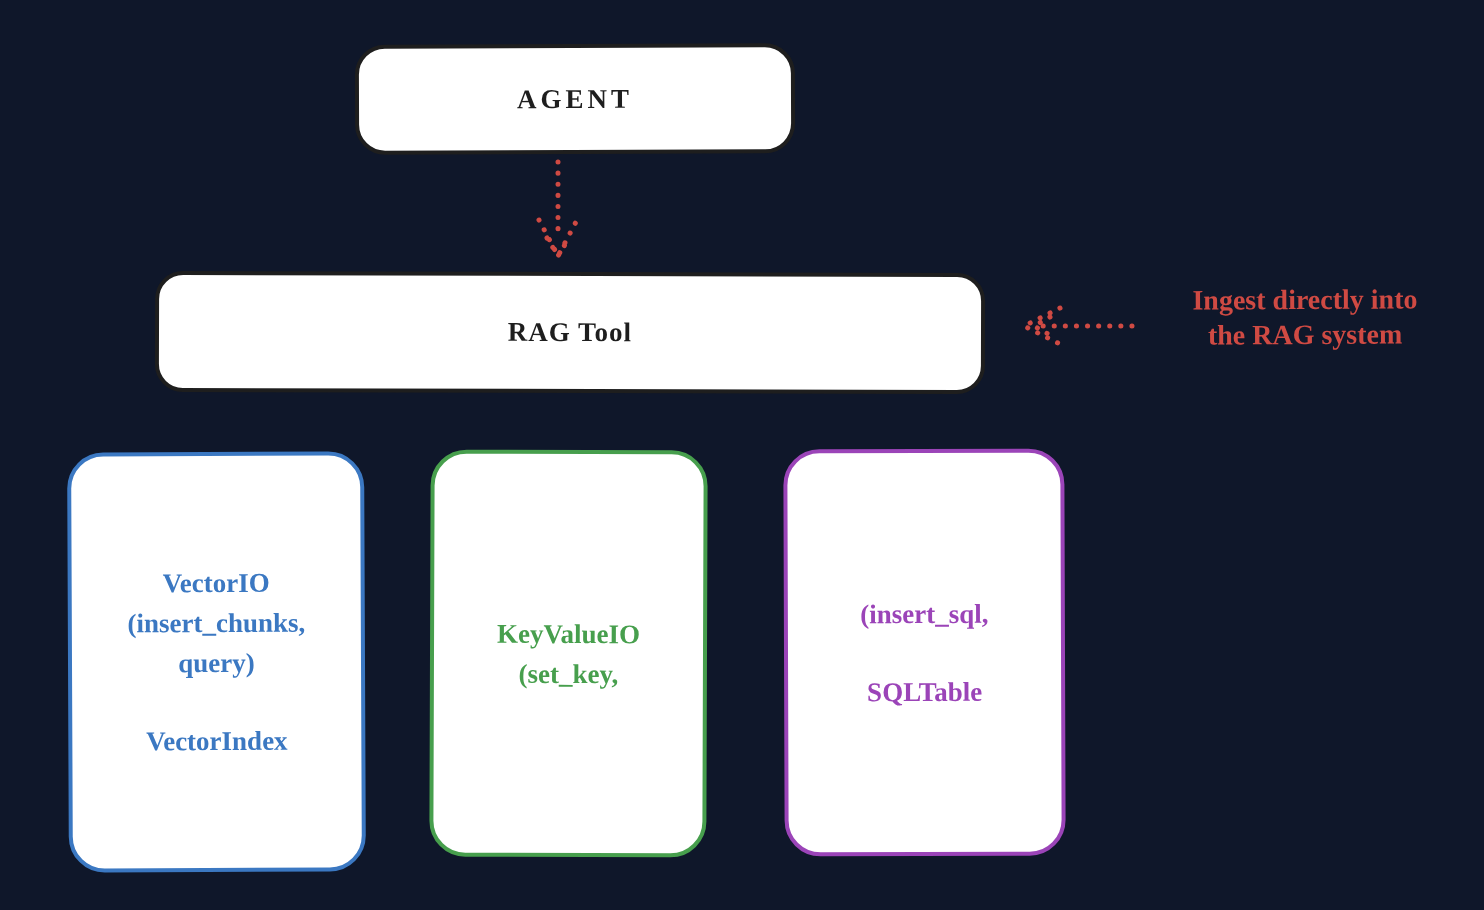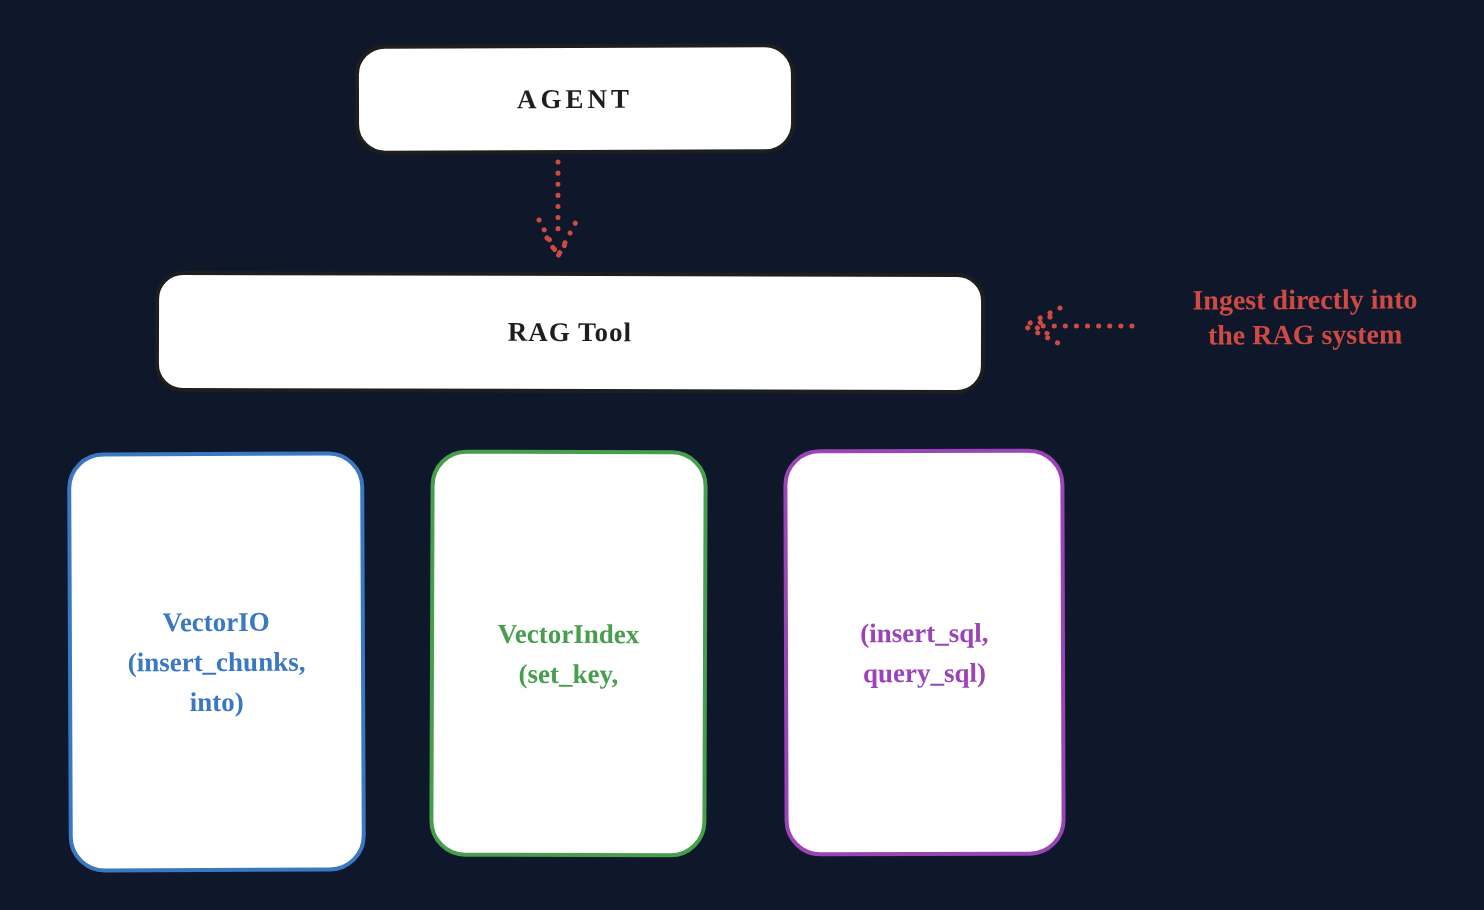--- a/index.html
+++ b/index.html
@@ -123,7 +123,7 @@
   </div>
 
   <div class="io-box kv-box">
-    <div>VectorIndex</div>
+    <div>KeyValueIO</div>
     <div>(set_key,</div>
   </div>
 

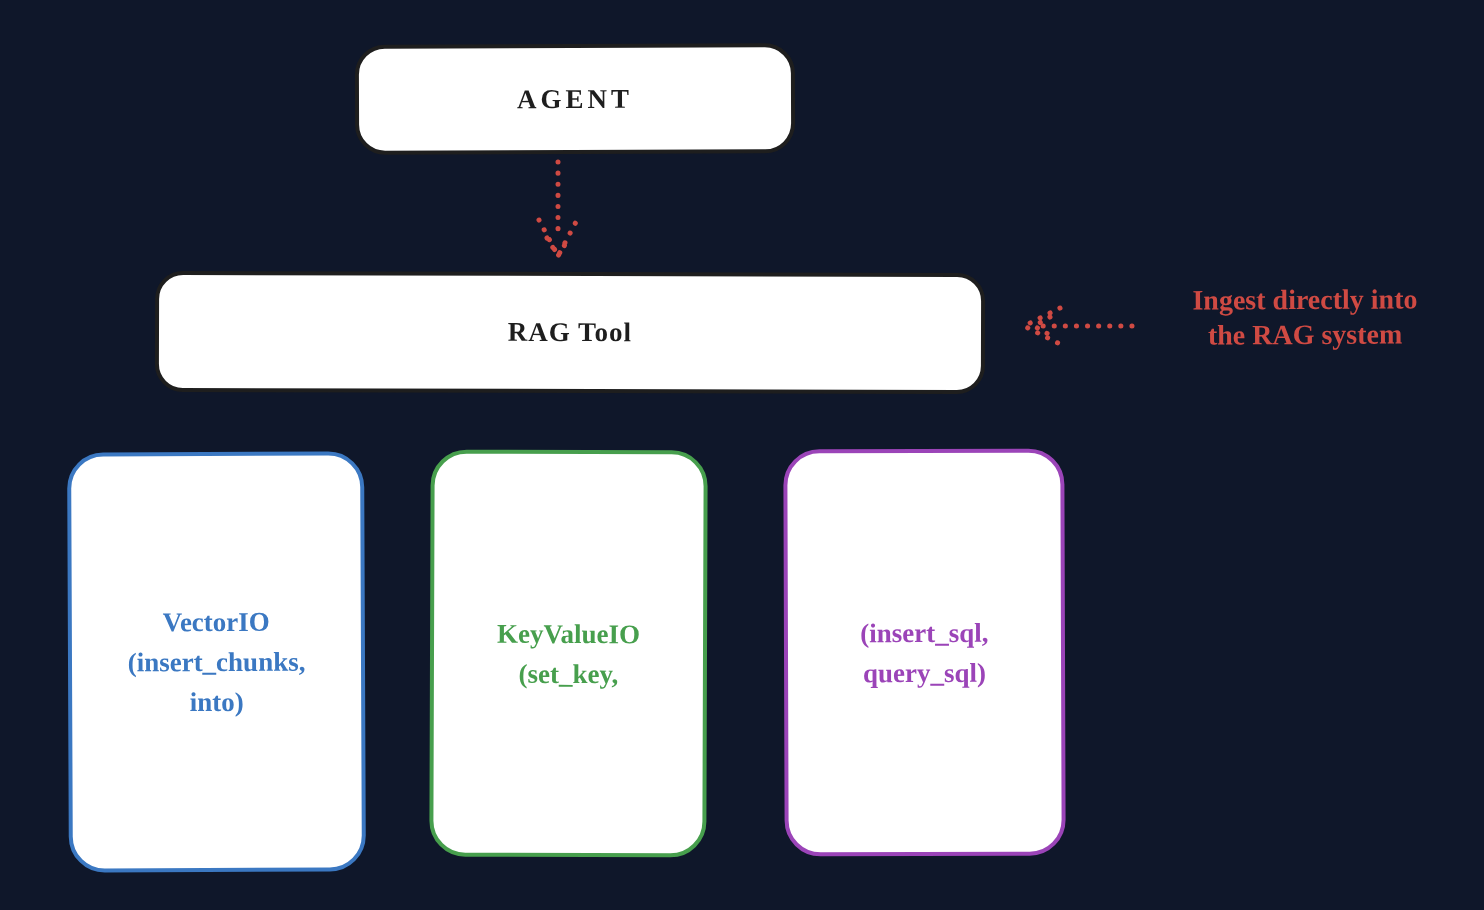--- a/index.html
+++ b/index.html
@@ -129,7 +129,6 @@
 
   <div class="io-box rel-box">
     <div>(insert_sql,</div>
-    <div>query_sql)</div>
   </div>
 
 </div>

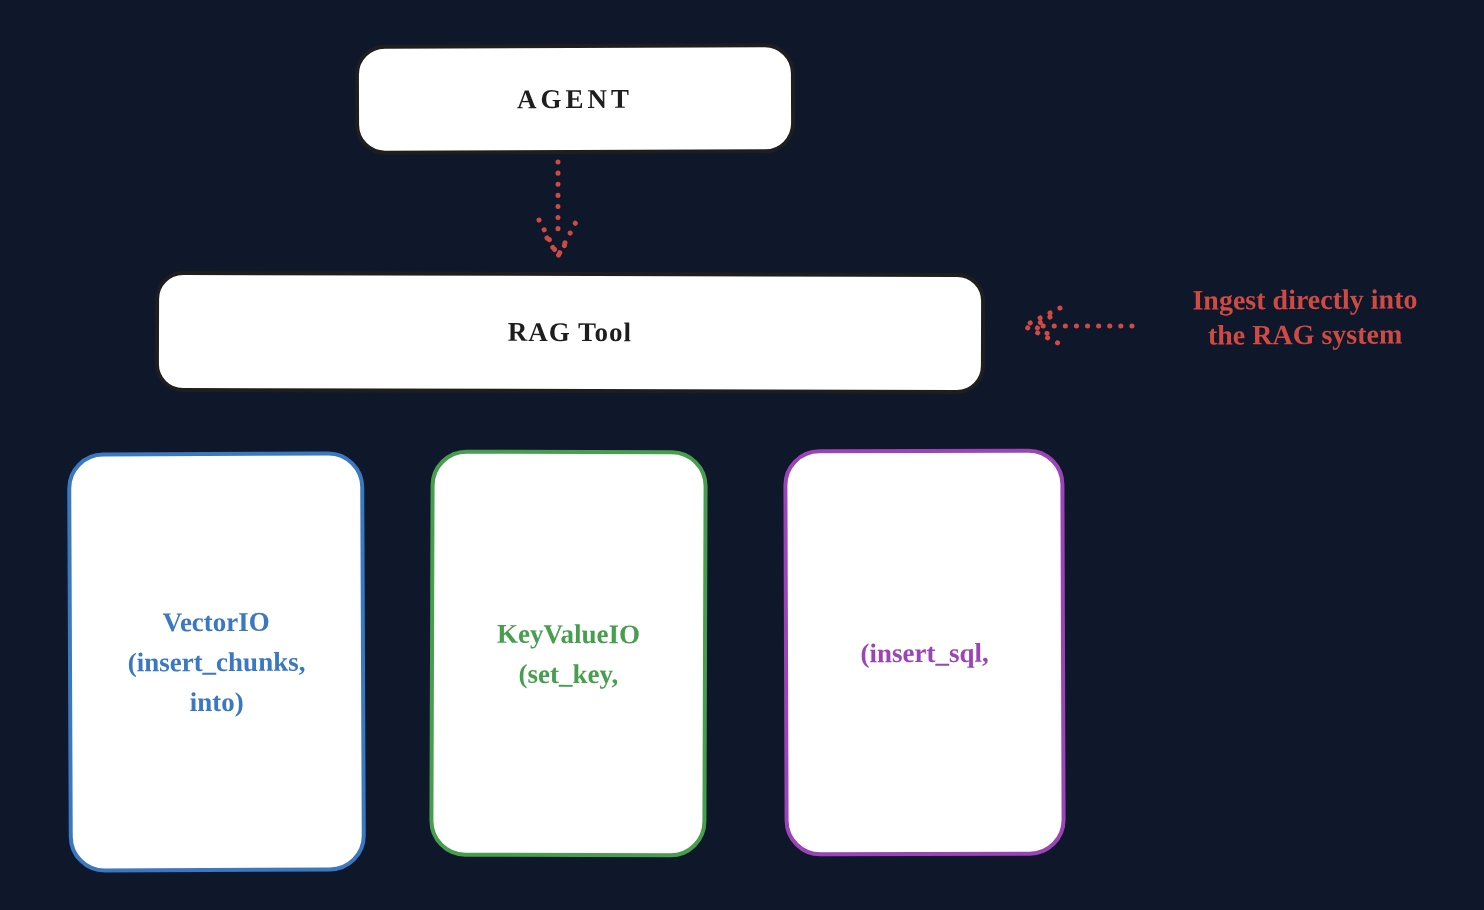--- a/index.html
+++ b/index.html
@@ -119,7 +119,7 @@
   <div class="io-box vector-box">
     <div>VectorIO</div>
     <div>(insert_chunks,</div>
-    <div>into)</div>
+    <div>query)</div>
   </div>
 
   <div class="io-box kv-box">

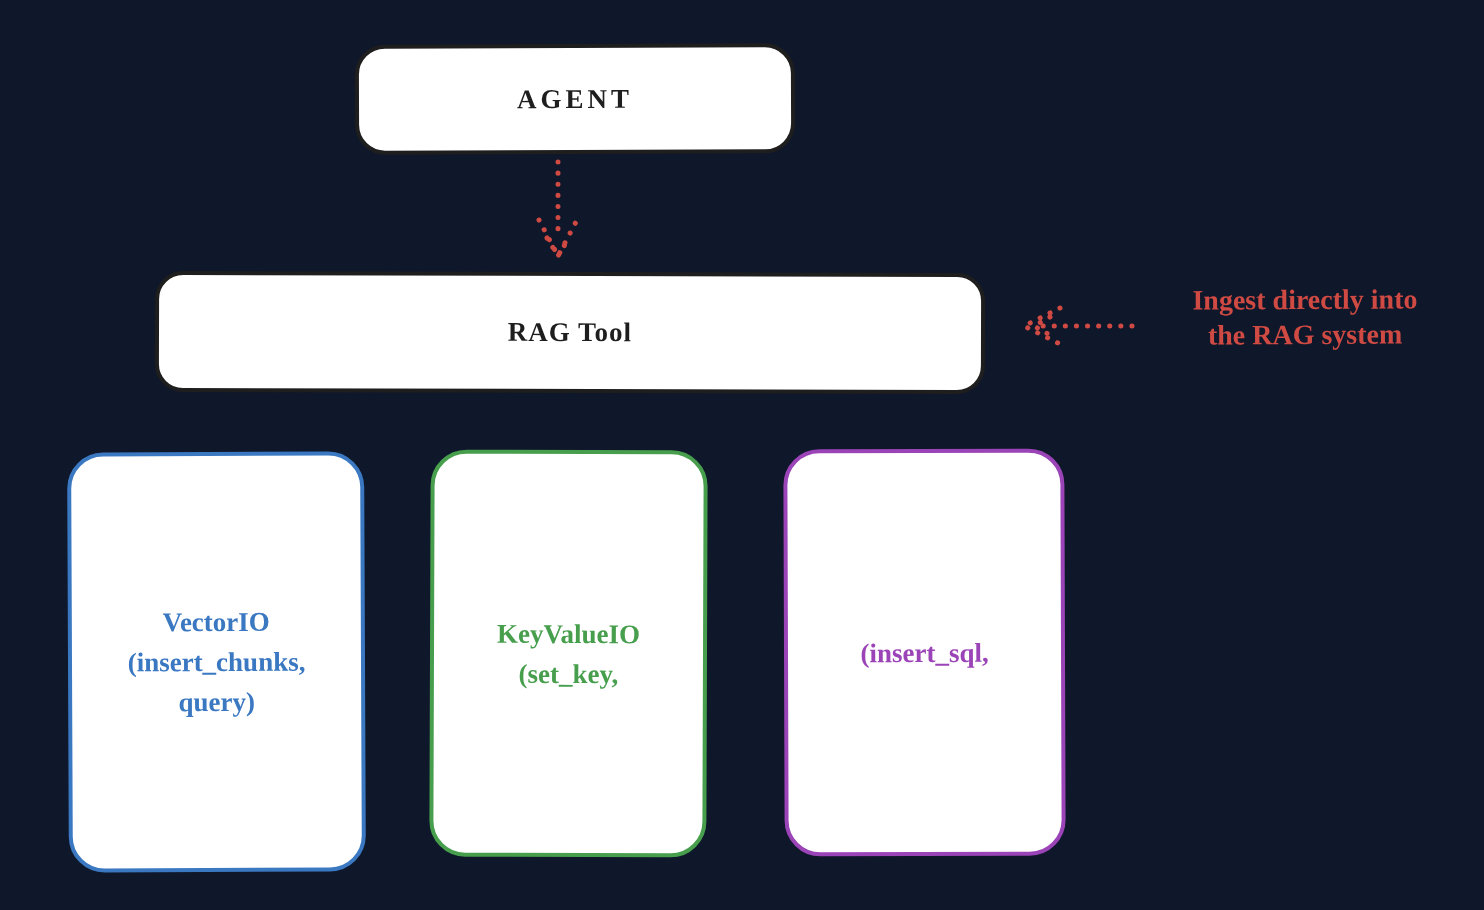--- a/index.html
+++ b/index.html
@@ -129,6 +129,7 @@
 
   <div class="io-box rel-box">
     <div>(insert_sql,</div>
+    <div class="index-label">SQLTable</div>
   </div>
 
 </div>

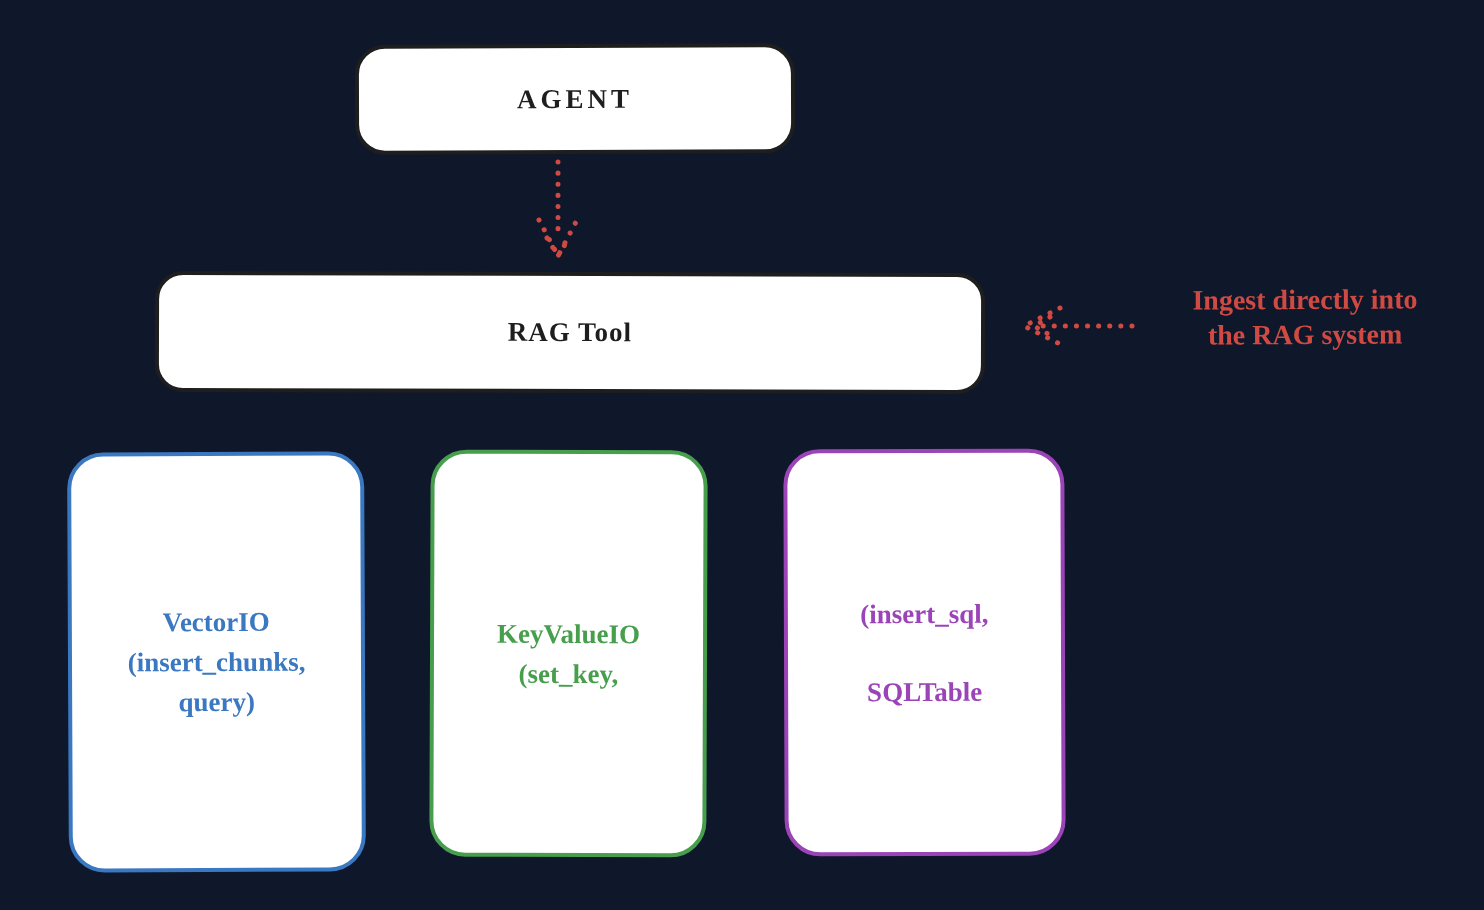--- a/index.html
+++ b/index.html
@@ -120,6 +120,7 @@
     <div>VectorIO</div>
     <div>(insert_chunks,</div>
     <div>query)</div>
+    <div class="index-label">VectorIndex</div>
   </div>
 
   <div class="io-box kv-box">

